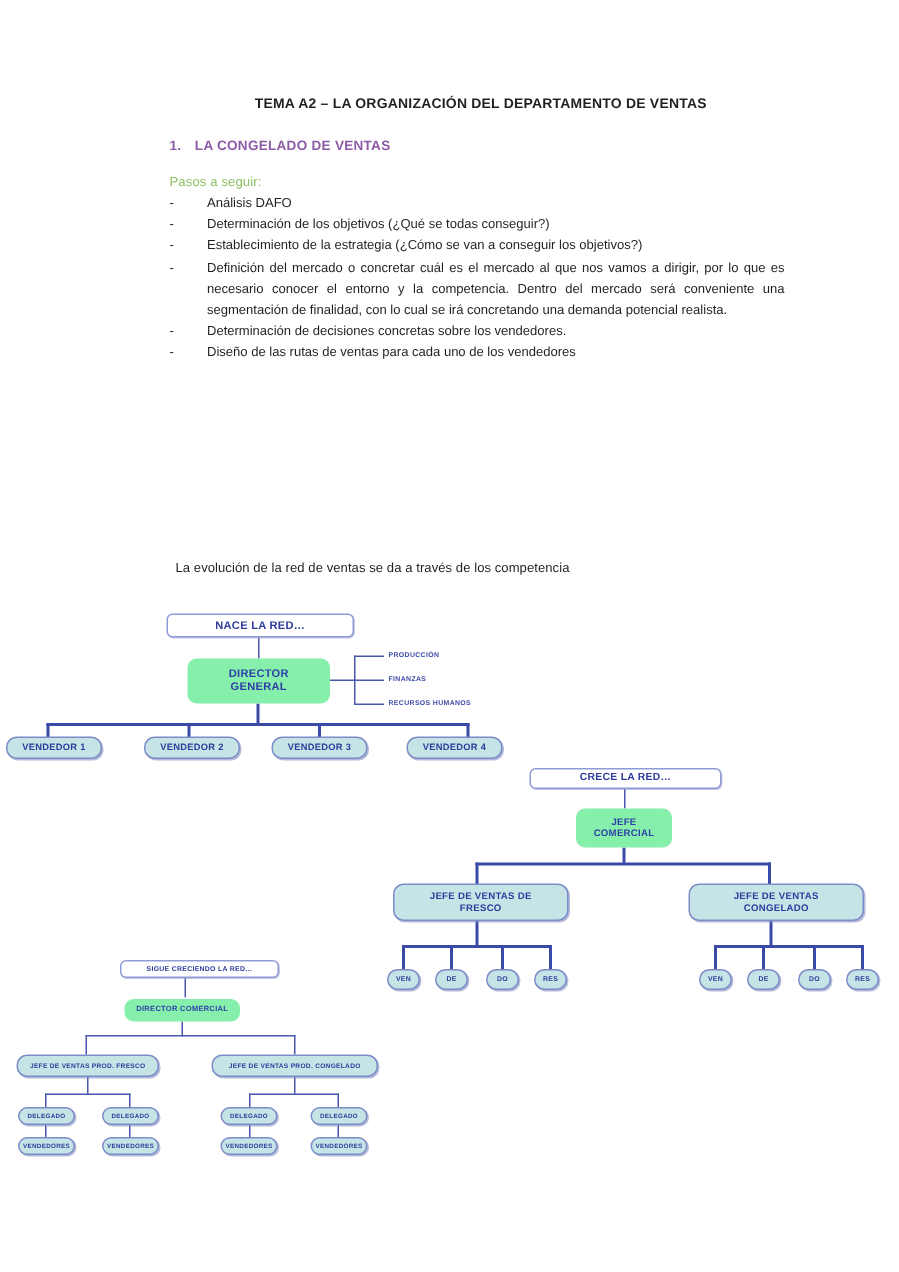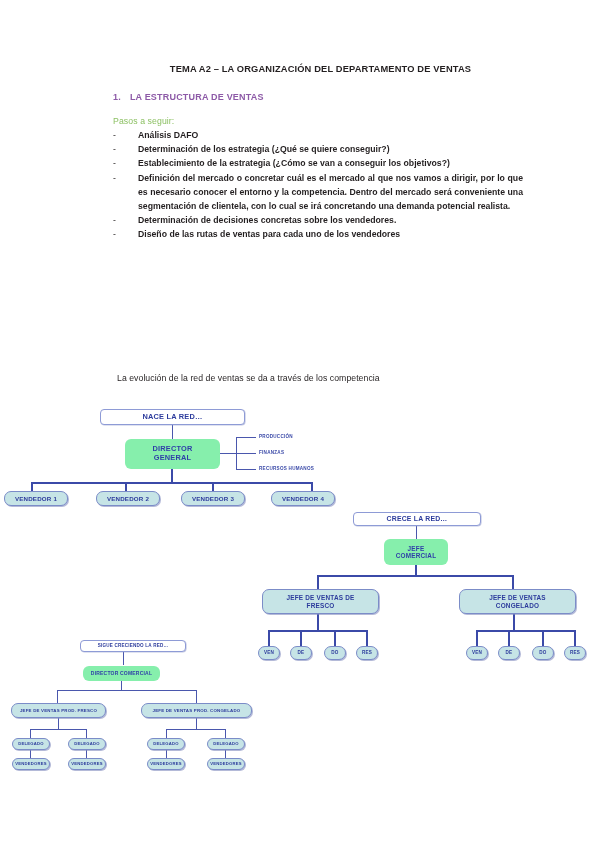--- a/index.html
+++ b/index.html
@@ -148,7 +148,7 @@
   <div class="section">
     <div class="sec-head">
       <span class="num">1.</span>
-      <span>LA ESTRUCTURA DE VENTAS</span>
+      <span>LA CONGELADO DE VENTAS</span>
     </div>
 
     <div class="para">

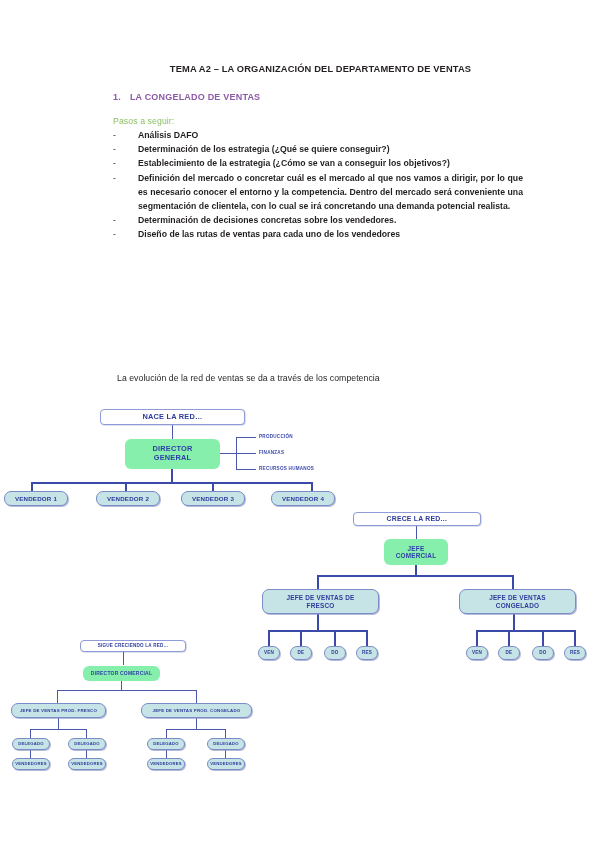--- a/index.html
+++ b/index.html
@@ -71,7 +71,7 @@
     text-align: justify;
   }
   .step .dash { width: 25px; flex: 0 0 25px; }
-  .step .txt { flex: 1 1 auto; font-weight: bold; }
+  .step .txt { flex: 1 1 auto; }
 
   .intro-line {
     position: absolute;

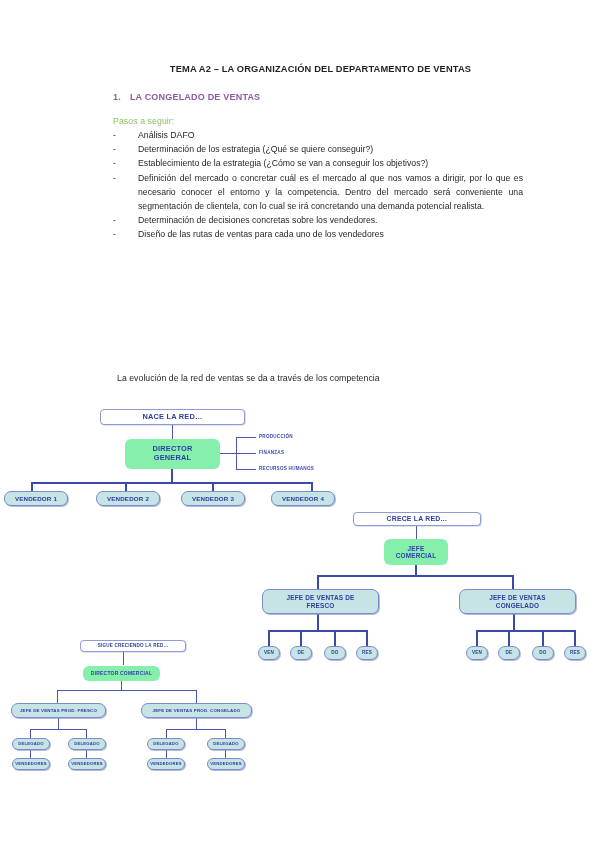--- a/index.html
+++ b/index.html
@@ -163,7 +163,7 @@
       </div>
       <div class="step">
         <span class="dash">-</span>
-        <span class="txt">Determinación de los estrategia (¿Qué se quiere conseguir?)</span>
+        <span class="txt">Determinación de los objetivos (¿Qué se todas conseguir?)</span>
       </div>
       <div class="step">
         <span class="dash">-</span>

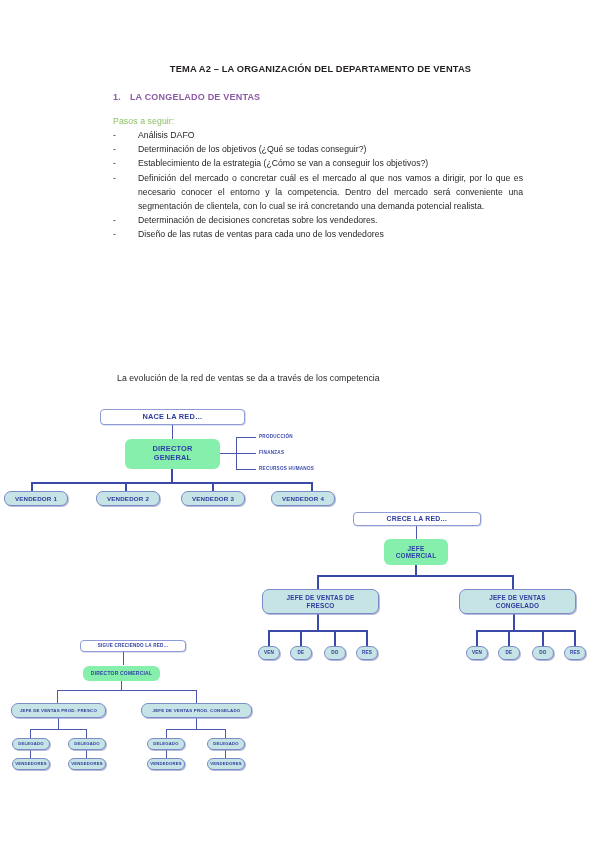--- a/index.html
+++ b/index.html
@@ -171,7 +171,7 @@
       </div>
       <div class="step">
         <span class="dash">-</span>
-        <span class="txt">Definición del mercado o concretar cuál es el mercado al que nos vamos a dirigir, por lo que es necesario conocer el entorno y la competencia. Dentro del mercado será conveniente una segmentación de clientela, con lo cual se irá concretando una demanda potencial realista.</span>
+        <span class="txt">Definición del mercado o concretar cuál es el mercado al que nos vamos a dirigir, por lo que es necesario conocer el entorno y la competencia. Dentro del mercado será conveniente una segmentación de finalidad, con lo cual se irá concretando una demanda potencial realista.</span>
       </div>
       <div class="step">
         <span class="dash">-</span>

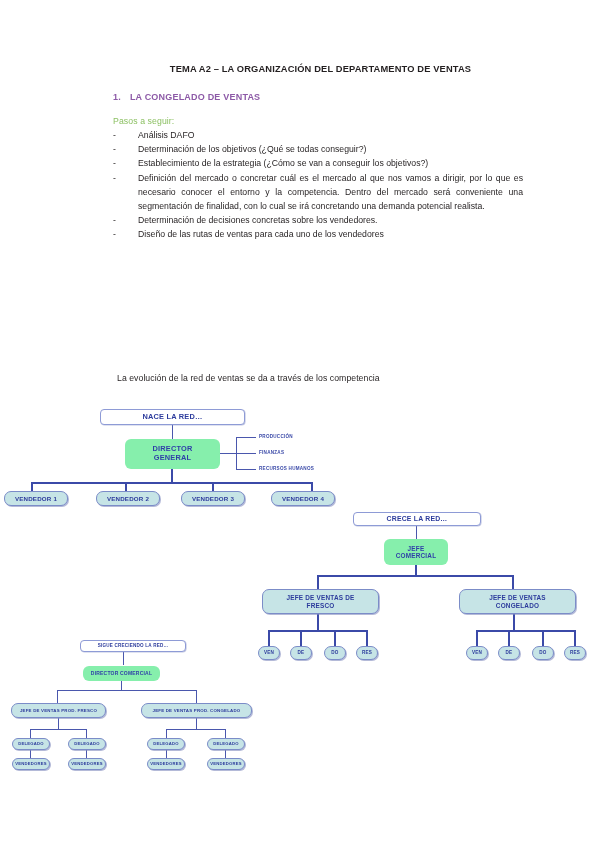--- a/index.html
+++ b/index.html
@@ -188,7 +188,7 @@
 
   <div class="chart" style="left:0;top:0;width:599px;height:848px;">
 
-    <div class="node banner" style="left:100px;top:409px;width:145px;height:16px;font-size:7.4px;">NACE LA RED…</div>
+    <div class="node banner" style="left:111px;top:409px;width:125px;height:16px;font-size:7.4px;">NACE LA RED…</div>
 
     <div class="ln v thin" style="left:172px;top:425px;height:14px;"></div>
 

